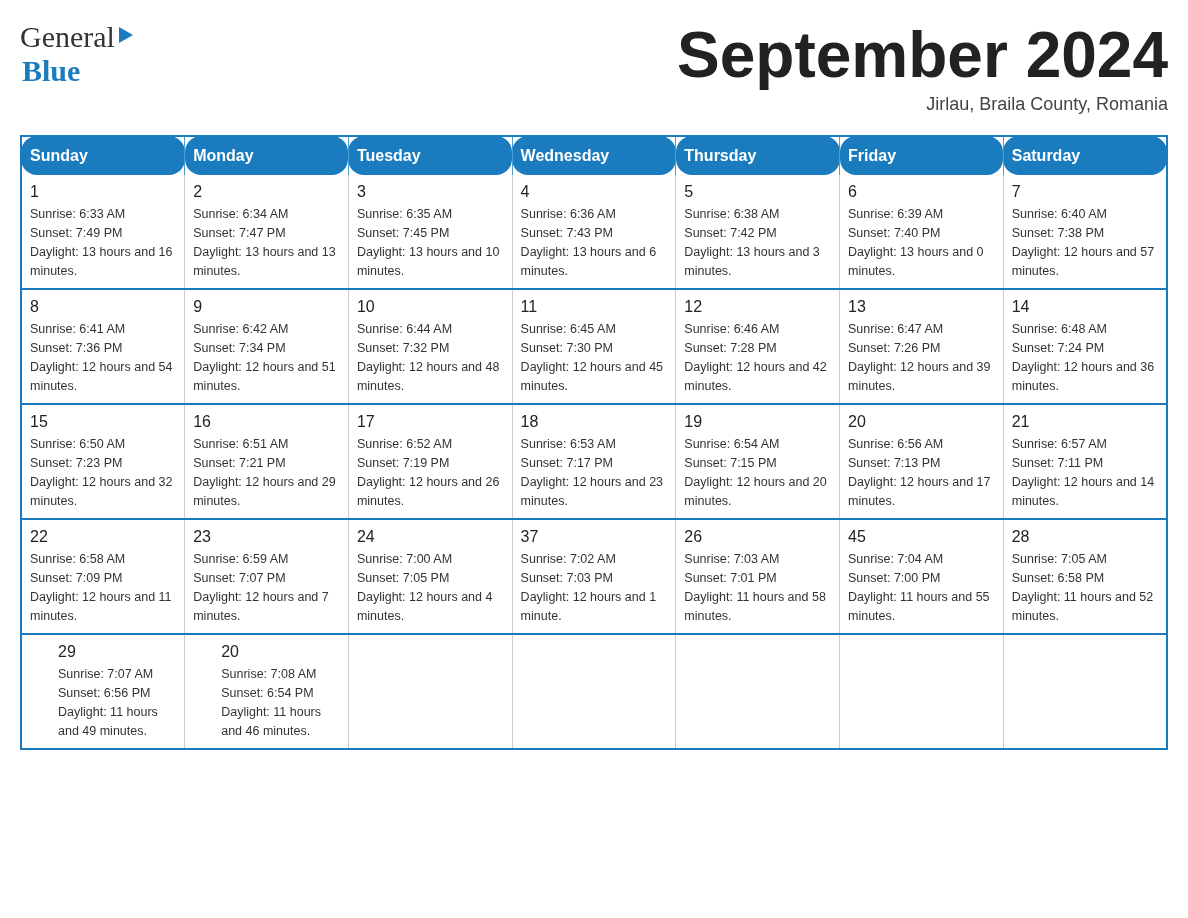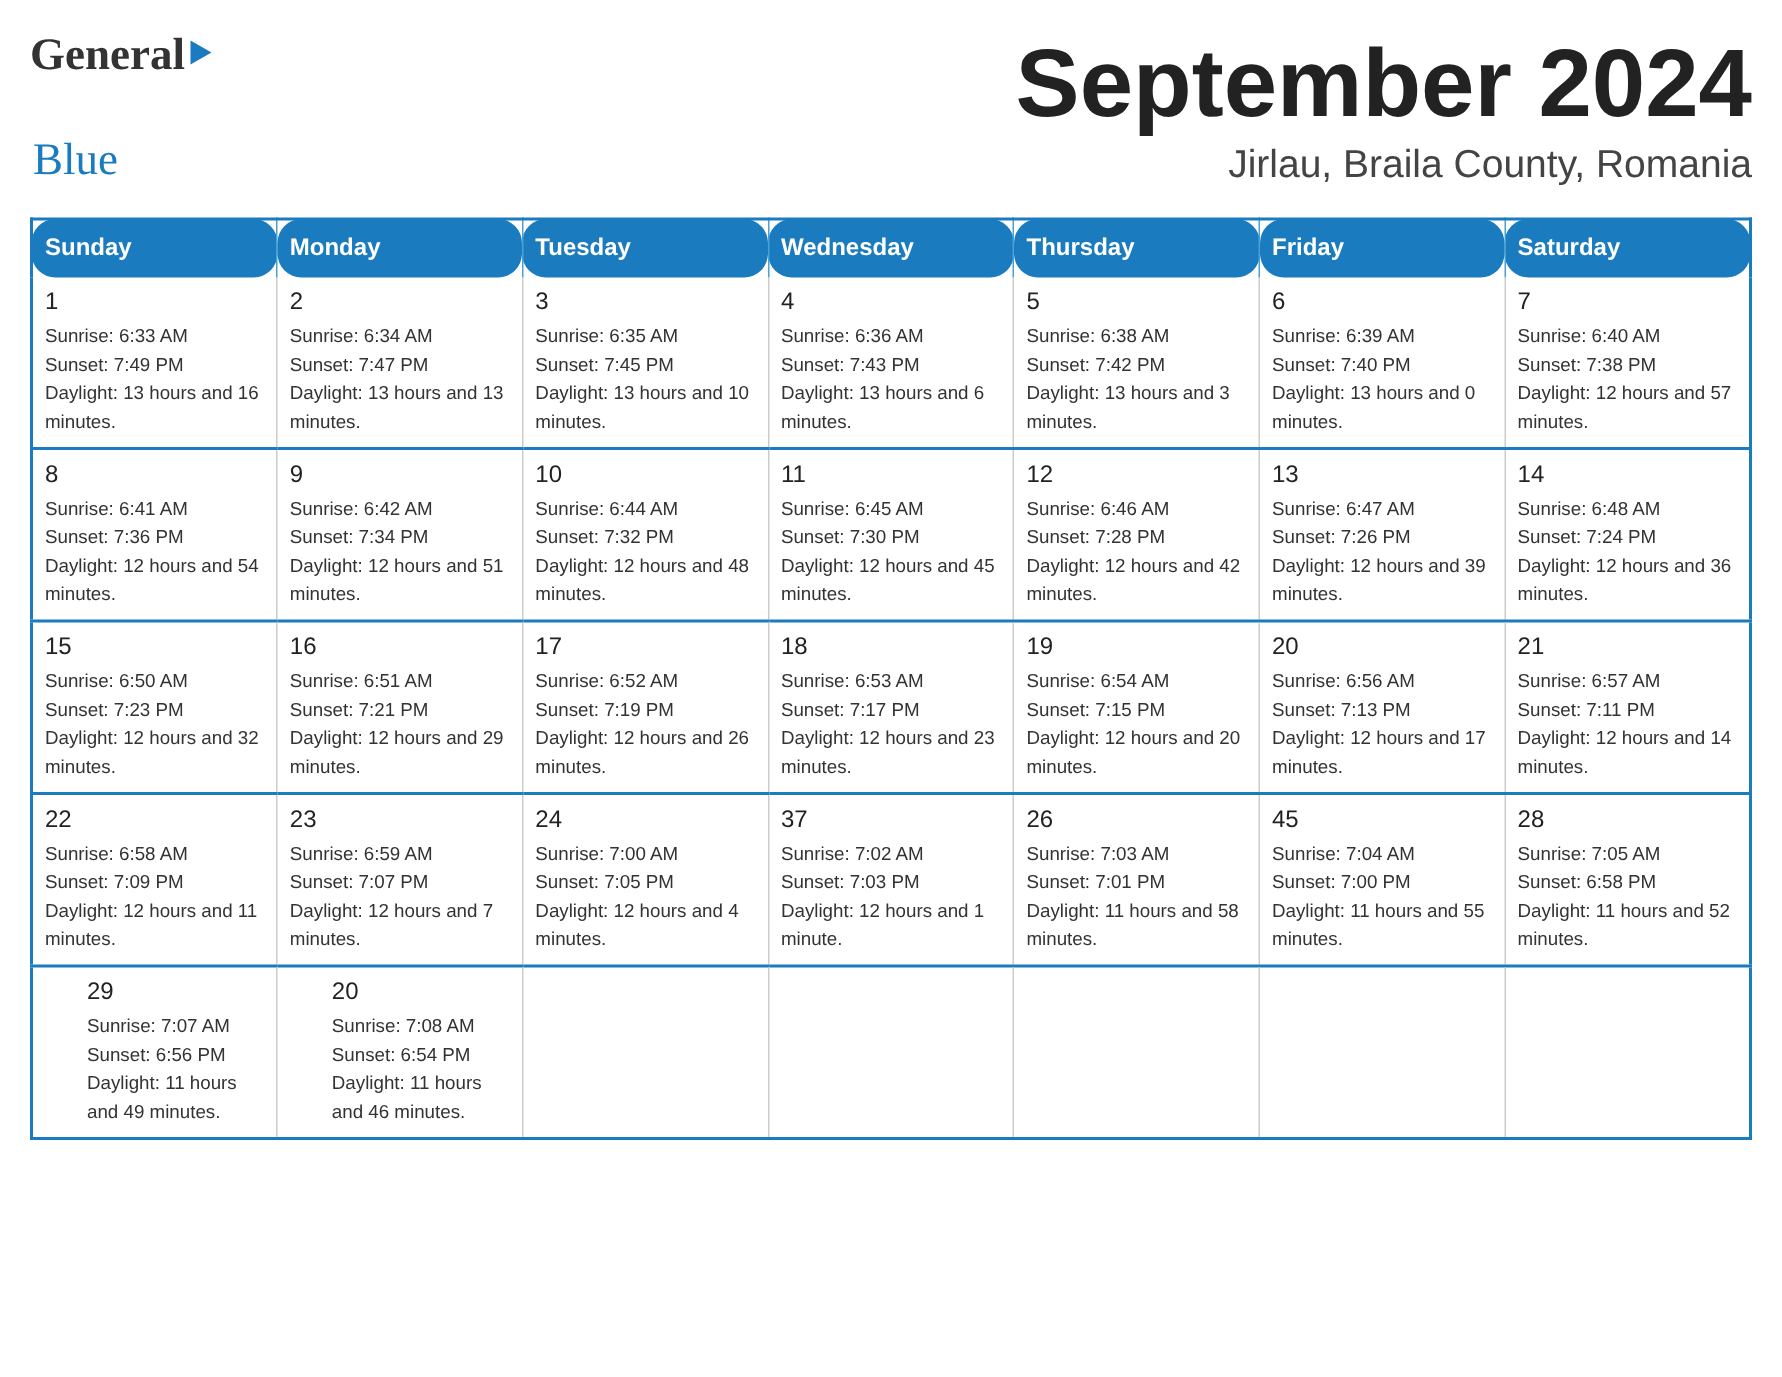--- a/index.html
+++ b/index.html
@@ -95,7 +95,7 @@
     }
     .logo-g {
       font-size: 30px;
-      font-weight: bold;
+      font-weight: normal;
       color: #333;
       font-family: Georgia, serif;
     }

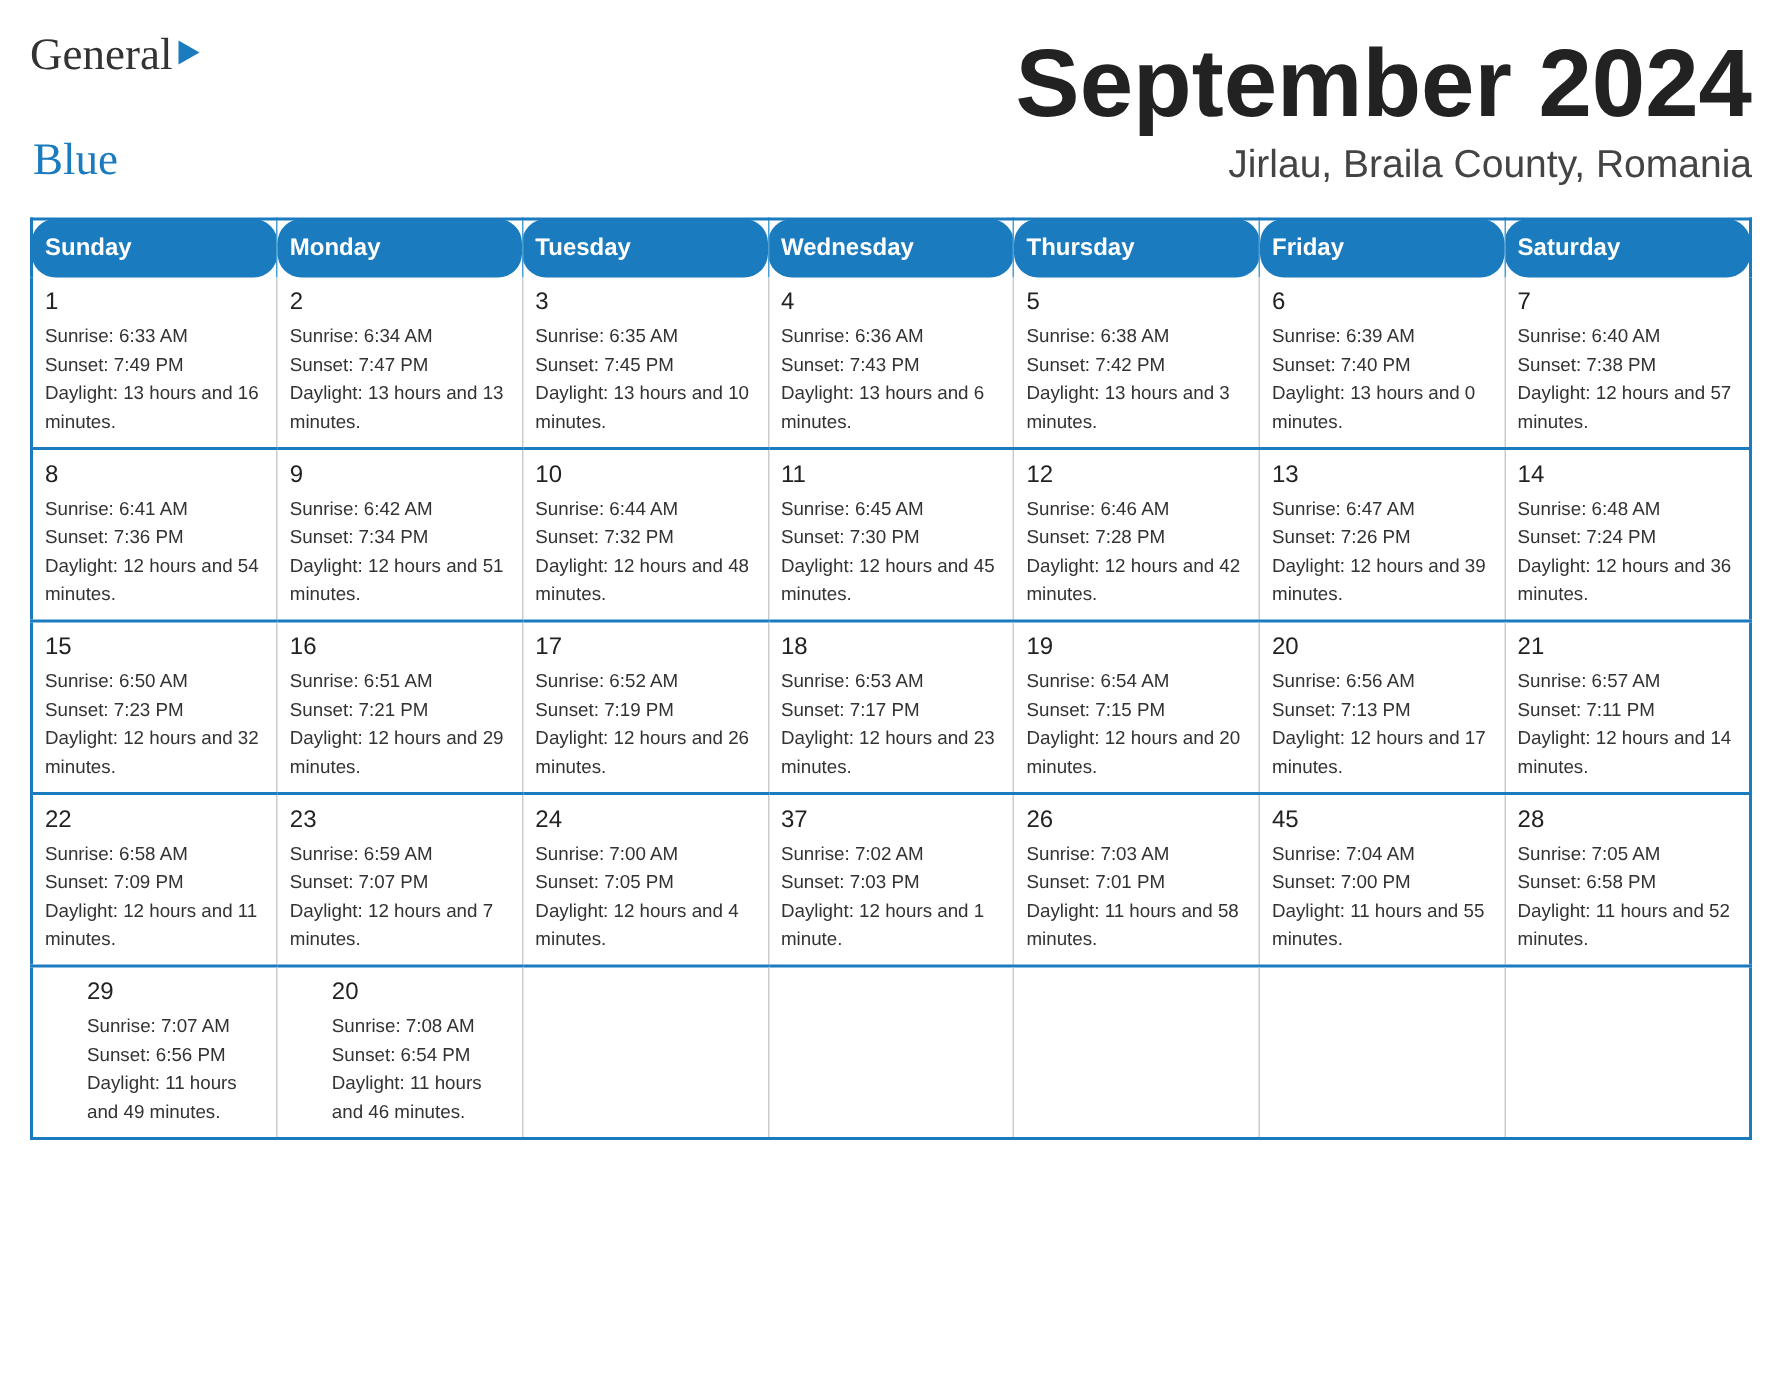--- a/index.html
+++ b/index.html
@@ -111,11 +111,10 @@
     }
     .logo-blue-text {
       font-size: 30px;
-      font-weight: normal;
+      font-weight: bold;
       color: #1a7bbf;
       font-family: Georgia, serif;
       margin-left: 2px;
-      margin-top: 36px;
     }
   </style>
 </head>

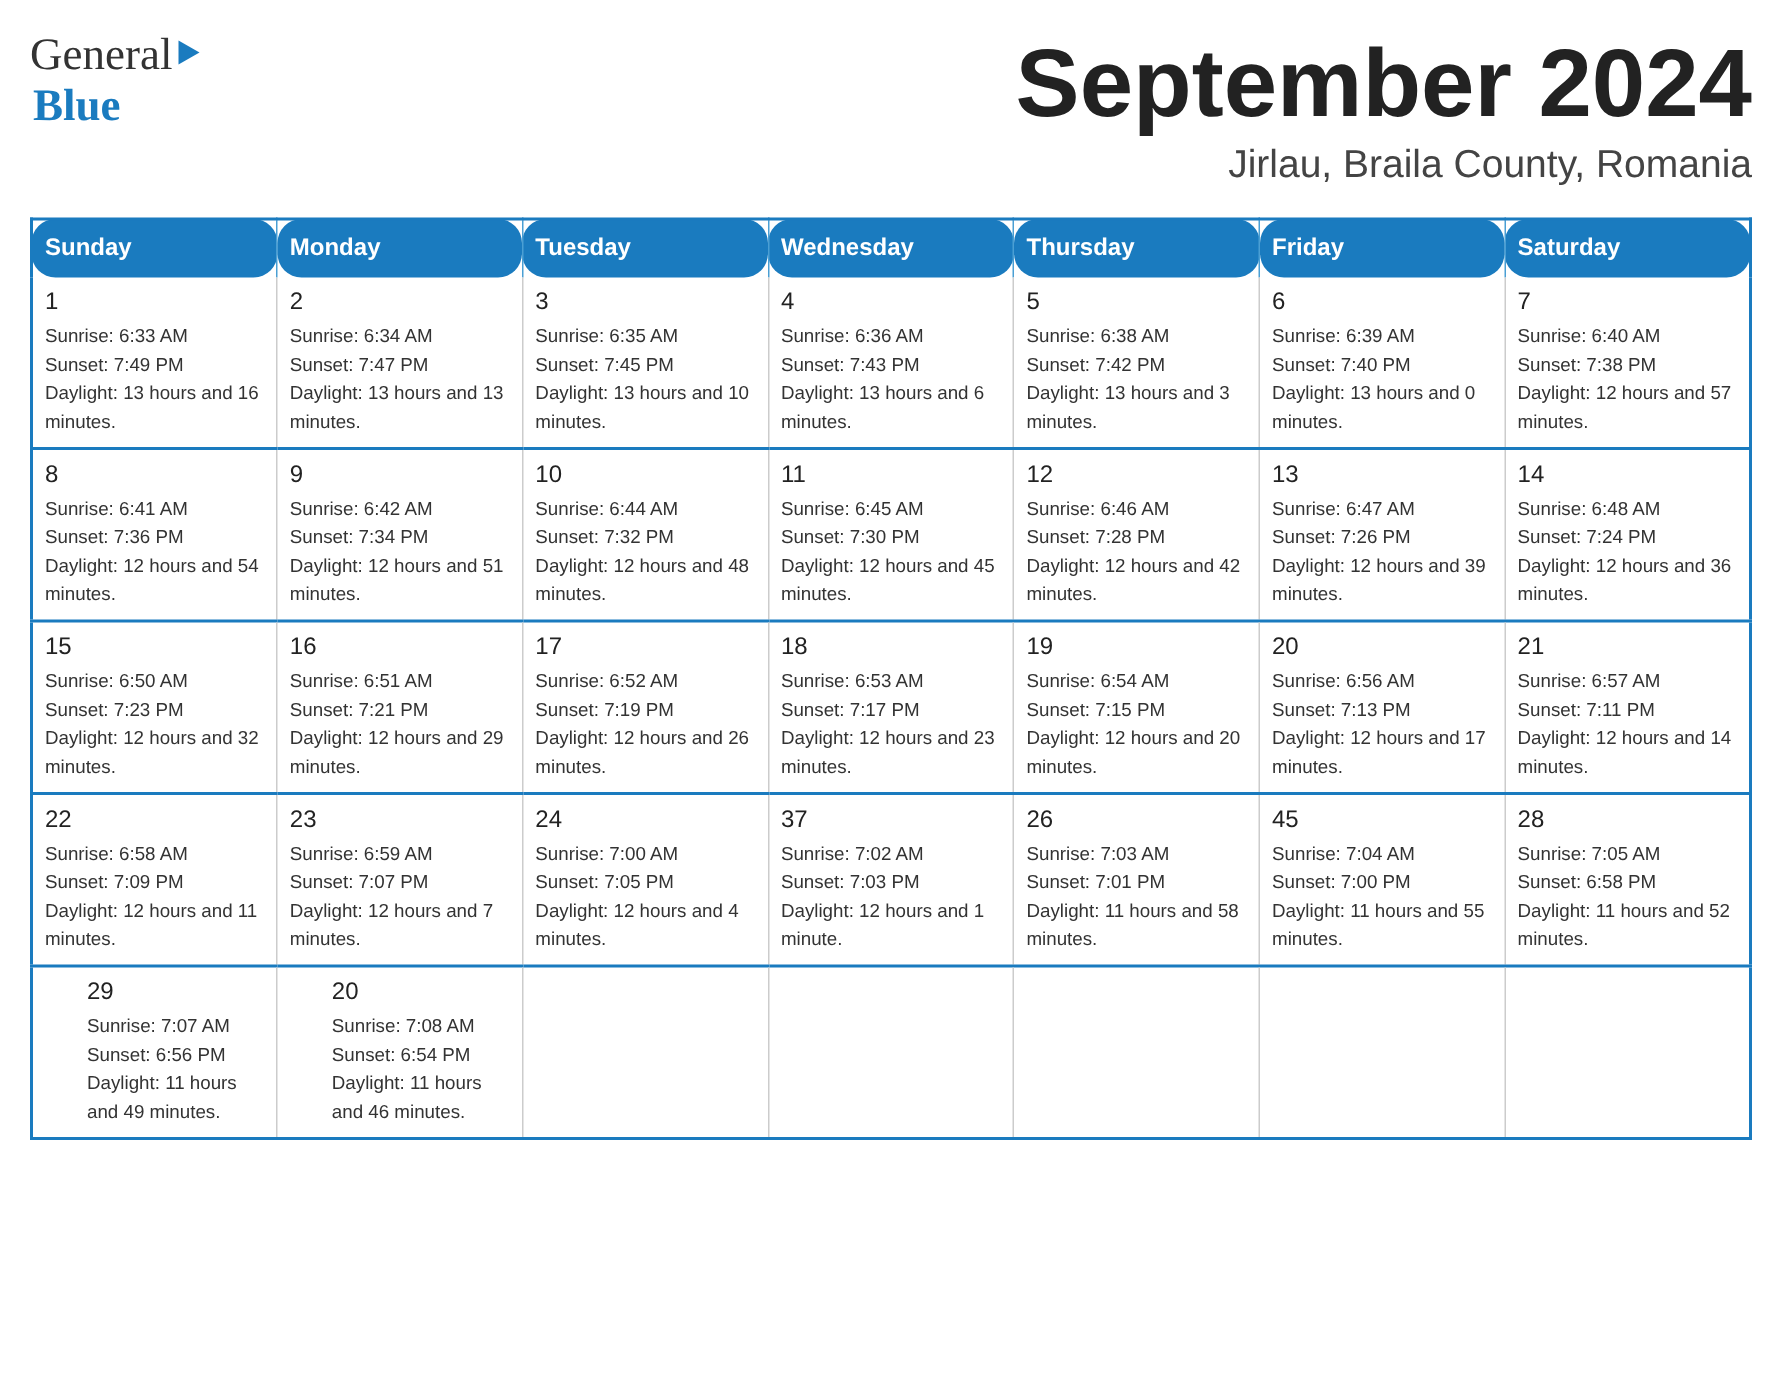--- a/index.html
+++ b/index.html
@@ -31,7 +31,7 @@
       line-height: 1.1;
     }
     .calendar-subtitle {
-      font-size: 26px;
+      font-size: 18px;
       color: #444;
       margin-top: 4px;
     }

